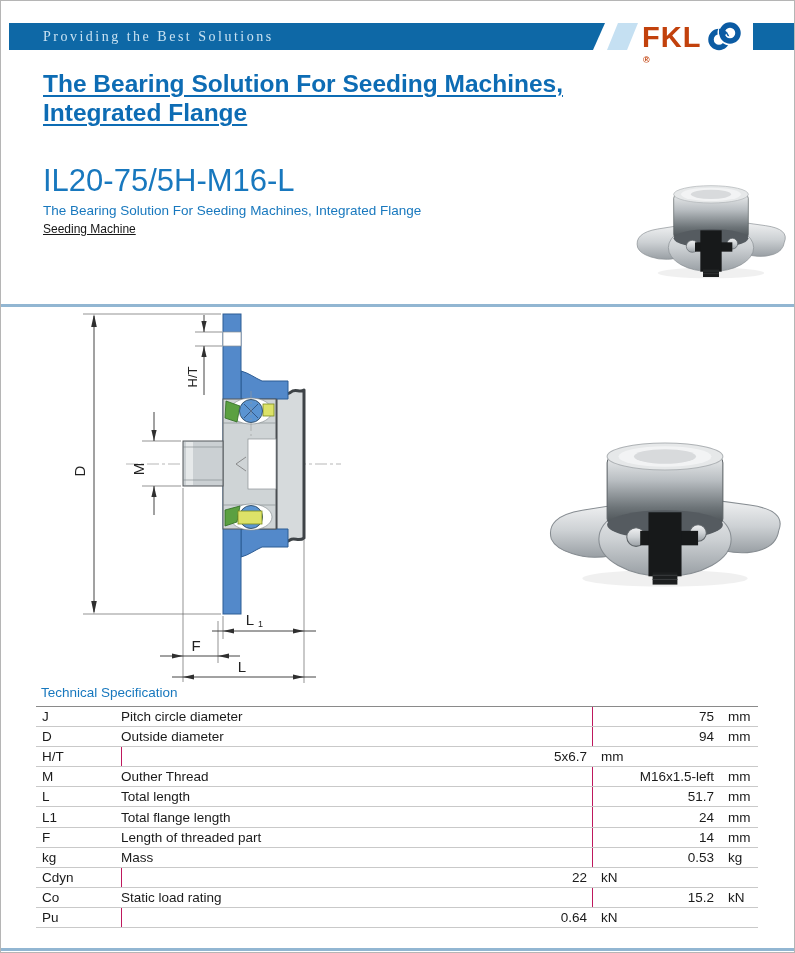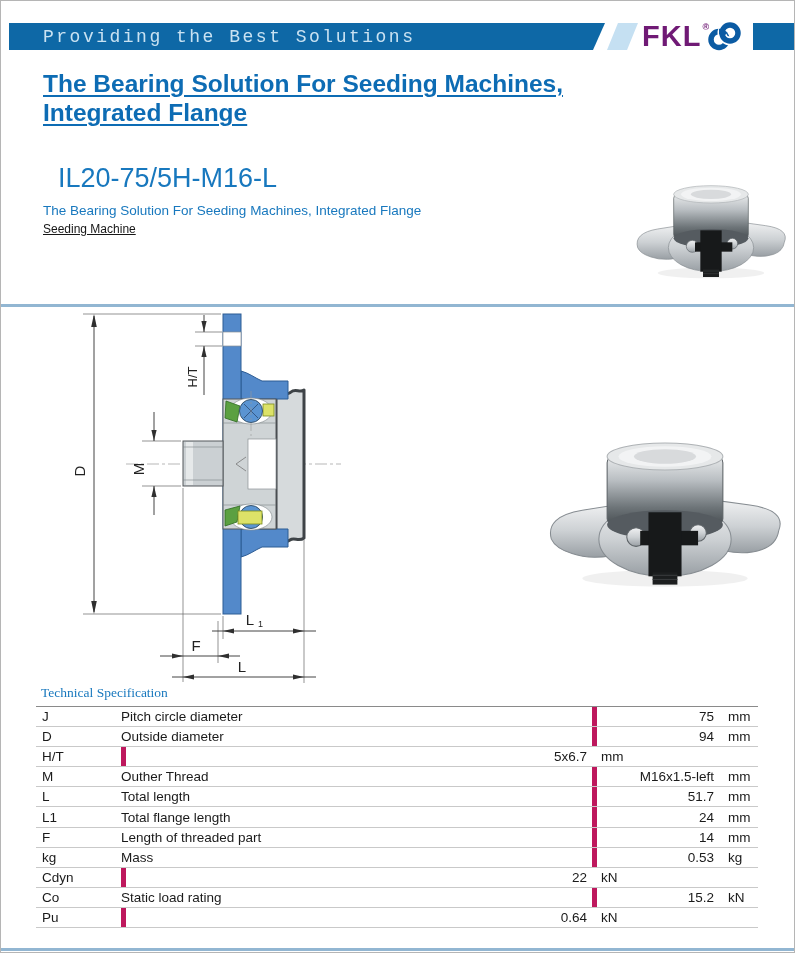--- a/index.html
+++ b/index.html
@@ -11,8 +11,8 @@
   .brand-bar { position:absolute; left:8px; top:22px; width:596px; height:27px;
                background:#0E68A6; clip-path:polygon(0 0,596px 0,584px 100%,0 100%);
                display:flex; align-items:center; }
-  .tagline { margin-left:34px; color:#C9E2F2; font-family:Liberation Mono, monospace;
-             font-size:18px; letter-spacing:2.5px; white-space:nowrap; }
+  .tagline { margin-left:34px; color:#C9E2F2; font-family:Liberation Serif, serif;
+             font-size:14px; letter-spacing:2.5px; white-space:nowrap; }
   .brand-stripe { position:absolute; left:606px; top:22px; width:31px; height:27px;
                   background:#C5E0F2; clip-path:polygon(11px 0,31px 0,20px 100%,0 100%); }
   .brand-text { position:absolute; left:641px; top:20px; height:30px; display:flex;

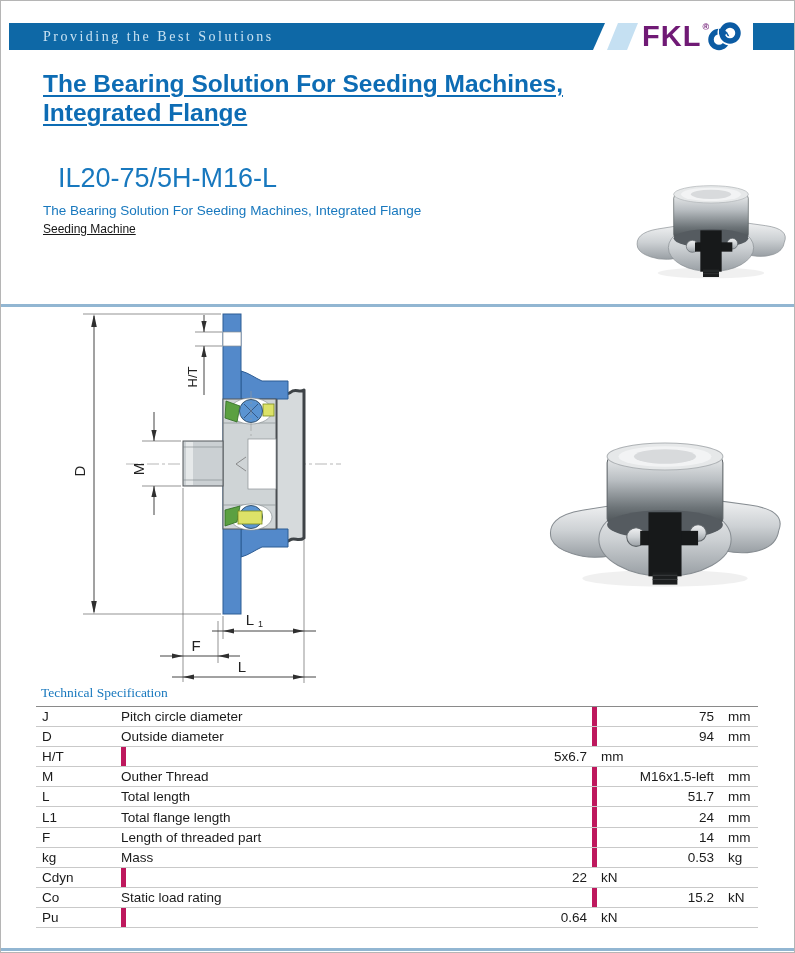--- a/index.html
+++ b/index.html
@@ -16,8 +16,8 @@
   .brand-stripe { position:absolute; left:606px; top:22px; width:31px; height:27px;
                   background:#C5E0F2; clip-path:polygon(11px 0,31px 0,20px 100%,0 100%); }
   .brand-text { position:absolute; left:641px; top:20px; height:30px; display:flex;
-                align-items:center; color:#701a75; font-weight:bold; font-size:29px;
-                letter-spacing:1px; }
+                align-items:center; color:#c2410c; font-weight:bold; font-size:29px;
+                letter-spacing:1px;flex-direction:column; }
   .brand-reg { font-size:9px; align-self:flex-start; margin:1px 2px 0 1px; font-weight:bold; }
   .brand-mark { position:absolute; left:706px; top:21px; width:36px; height:29px; }
   .brand-endcap { position:absolute; left:752px; top:22px; width:42px; height:27px; background:#0E68A6; }

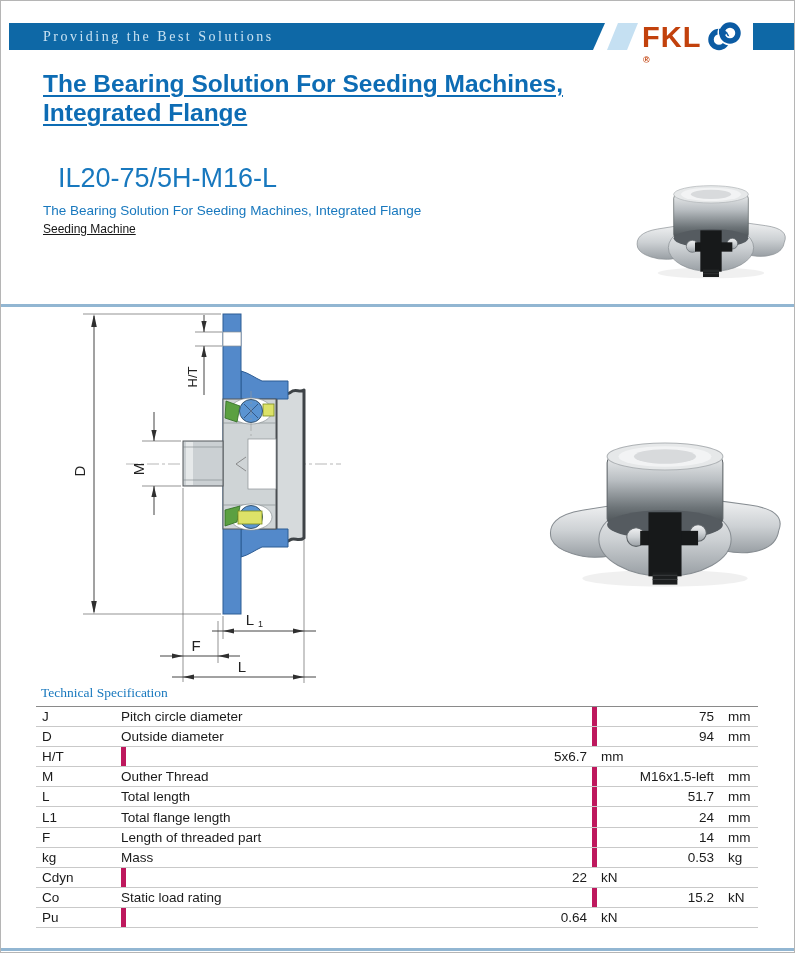--- a/index.html
+++ b/index.html
@@ -26,7 +26,7 @@
   .page-title { position:absolute; left:42px; top:68px; width:610px; font-size:24.5px;
                 line-height:1.2; font-weight:bold; color:#0D6CB4;
                 text-decoration:underline; text-decoration-thickness:2px; text-underline-offset:3px; }
-  .product-code { position:absolute; left:42px; top:162px; font-size:27px; color:#1878BE;margin-left:15px; }
+  .product-code { position:absolute; left:42px; top:162px; font-size:31px; color:#1878BE; }
   .product-subtitle { position:absolute; left:42px; top:202px; font-size:13.5px; color:#1878BE; font-weight:500; }
   .product-app { position:absolute; left:42px; top:221px; font-size:12px; color:#161616;text-decoration:underline; }
 

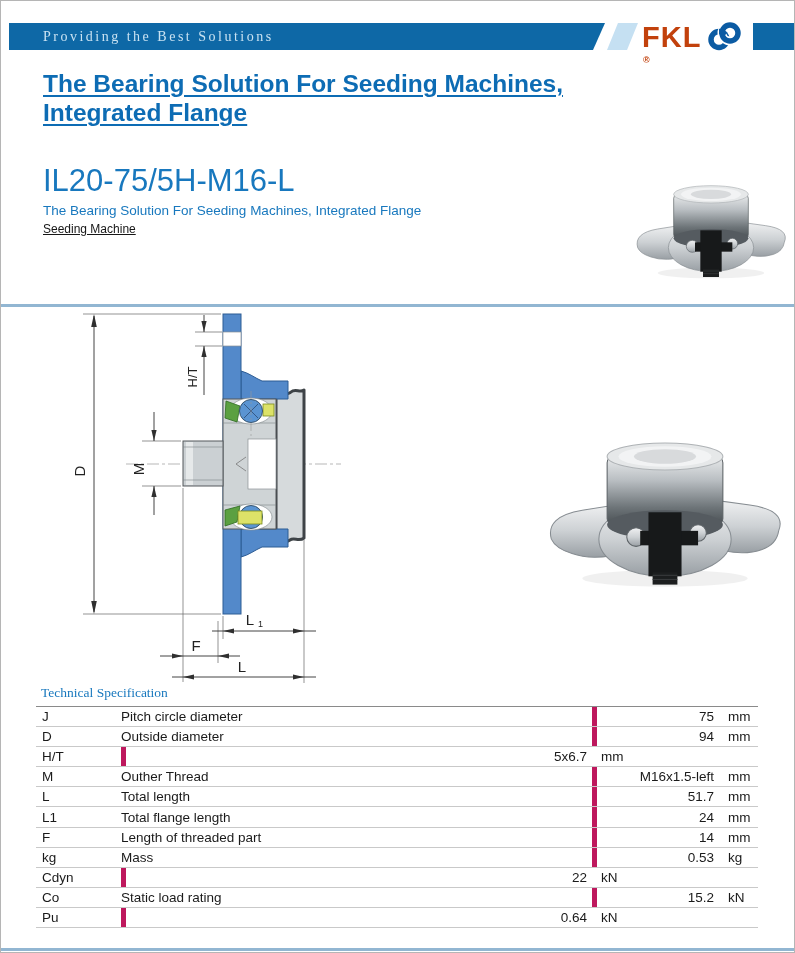--- a/index.html
+++ b/index.html
@@ -59,7 +59,7 @@
   .dlabel-ht { font-family:"Liberation Sans", sans-serif; font-size:13px; fill:#222; }
 
   
-  .spec-heading { position:absolute; left:40px; top:684px; font-size:13.5px; color:#1878BE; font-weight:500;font-family:Liberation Serif, serif; }
+  .spec-heading { position:absolute; left:40px; top:684px; font-size:13.5px; color:#1878BE; font-weight:500; }
   .spec-table { position:absolute; left:35px; top:705px; width:722px; border-top:1px solid #8a8a8a; }
   .spec-row { display:grid; grid-template-columns:85px 471px 127px 39px; height:19.1px;
               align-items:center; border-bottom:1px solid #c9c9c9; font-size:13.5px; color:#1a1a1a; }

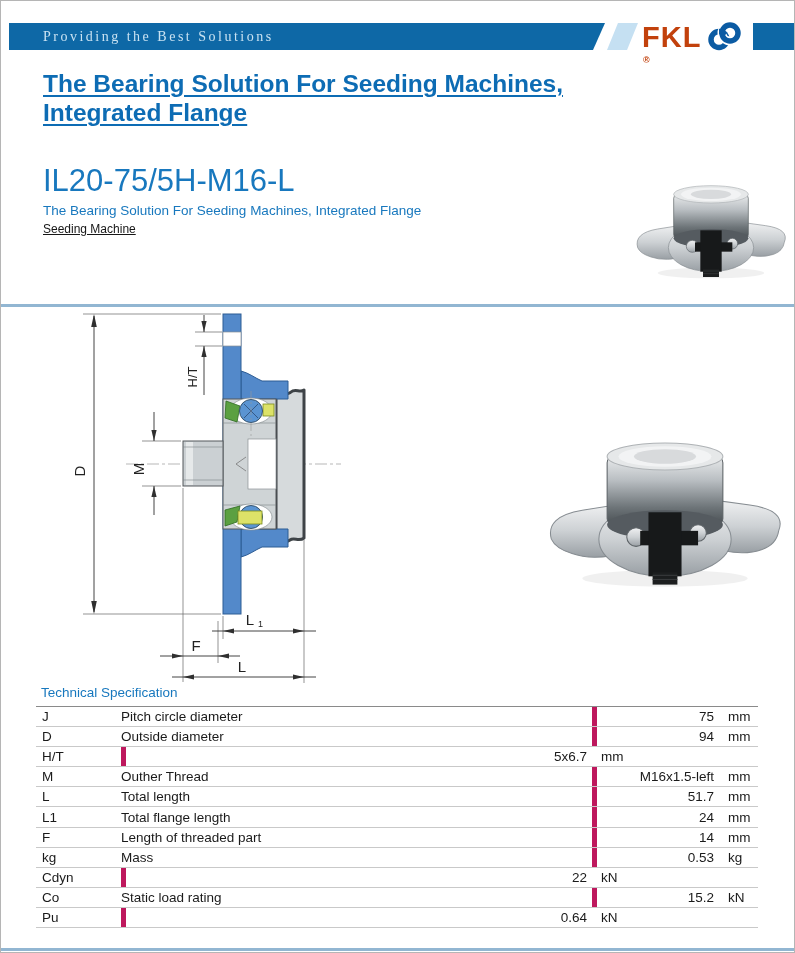--- a/index.html
+++ b/index.html
@@ -64,7 +64,7 @@
   .spec-row { display:grid; grid-template-columns:85px 471px 127px 39px; height:19.1px;
               align-items:center; border-bottom:1px solid #c9c9c9; font-size:13.5px; color:#1a1a1a; }
   .col-sym  { padding-left:6px; }
-  .col-val  { text-align:right; padding-right:5px; border-left:5px solid #be185d;
+  .col-val  { text-align:right; padding-right:5px; border-left:1px solid #be185d;
               box-sizing:border-box; height:100%; display:flex; align-items:center; justify-content:flex-end; }
   .col-unit { padding-left:9px; }
 </style>

